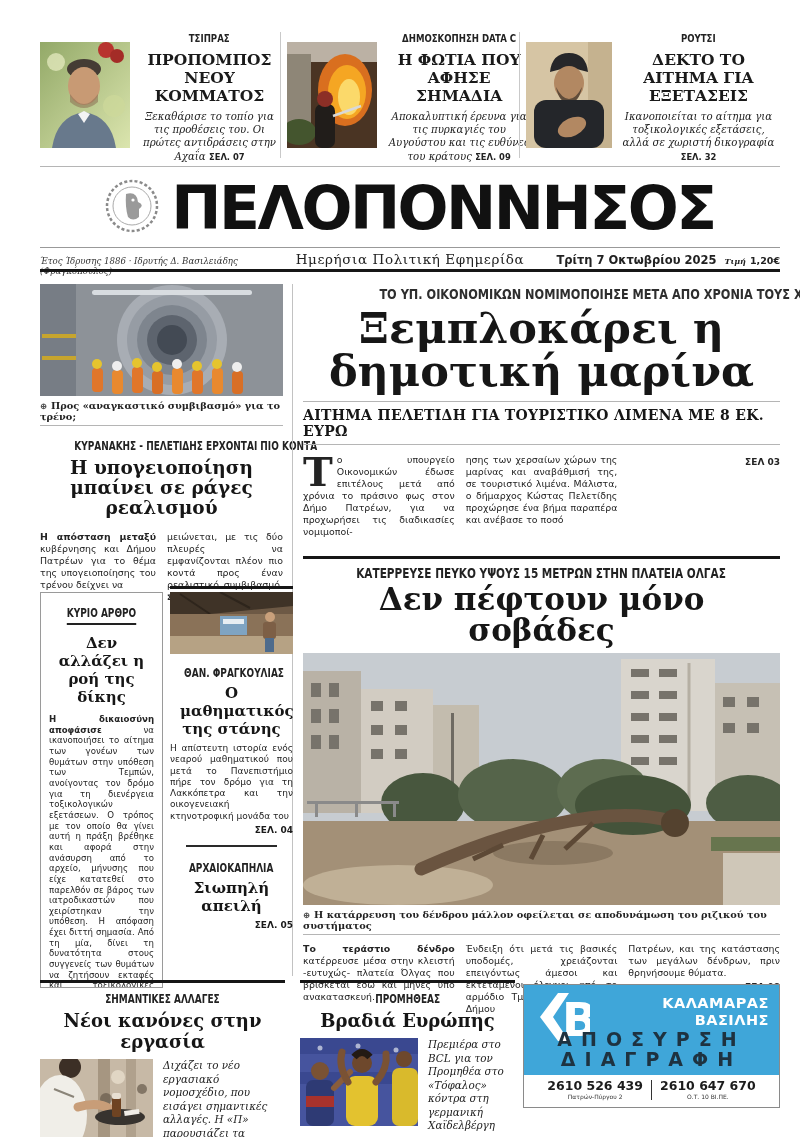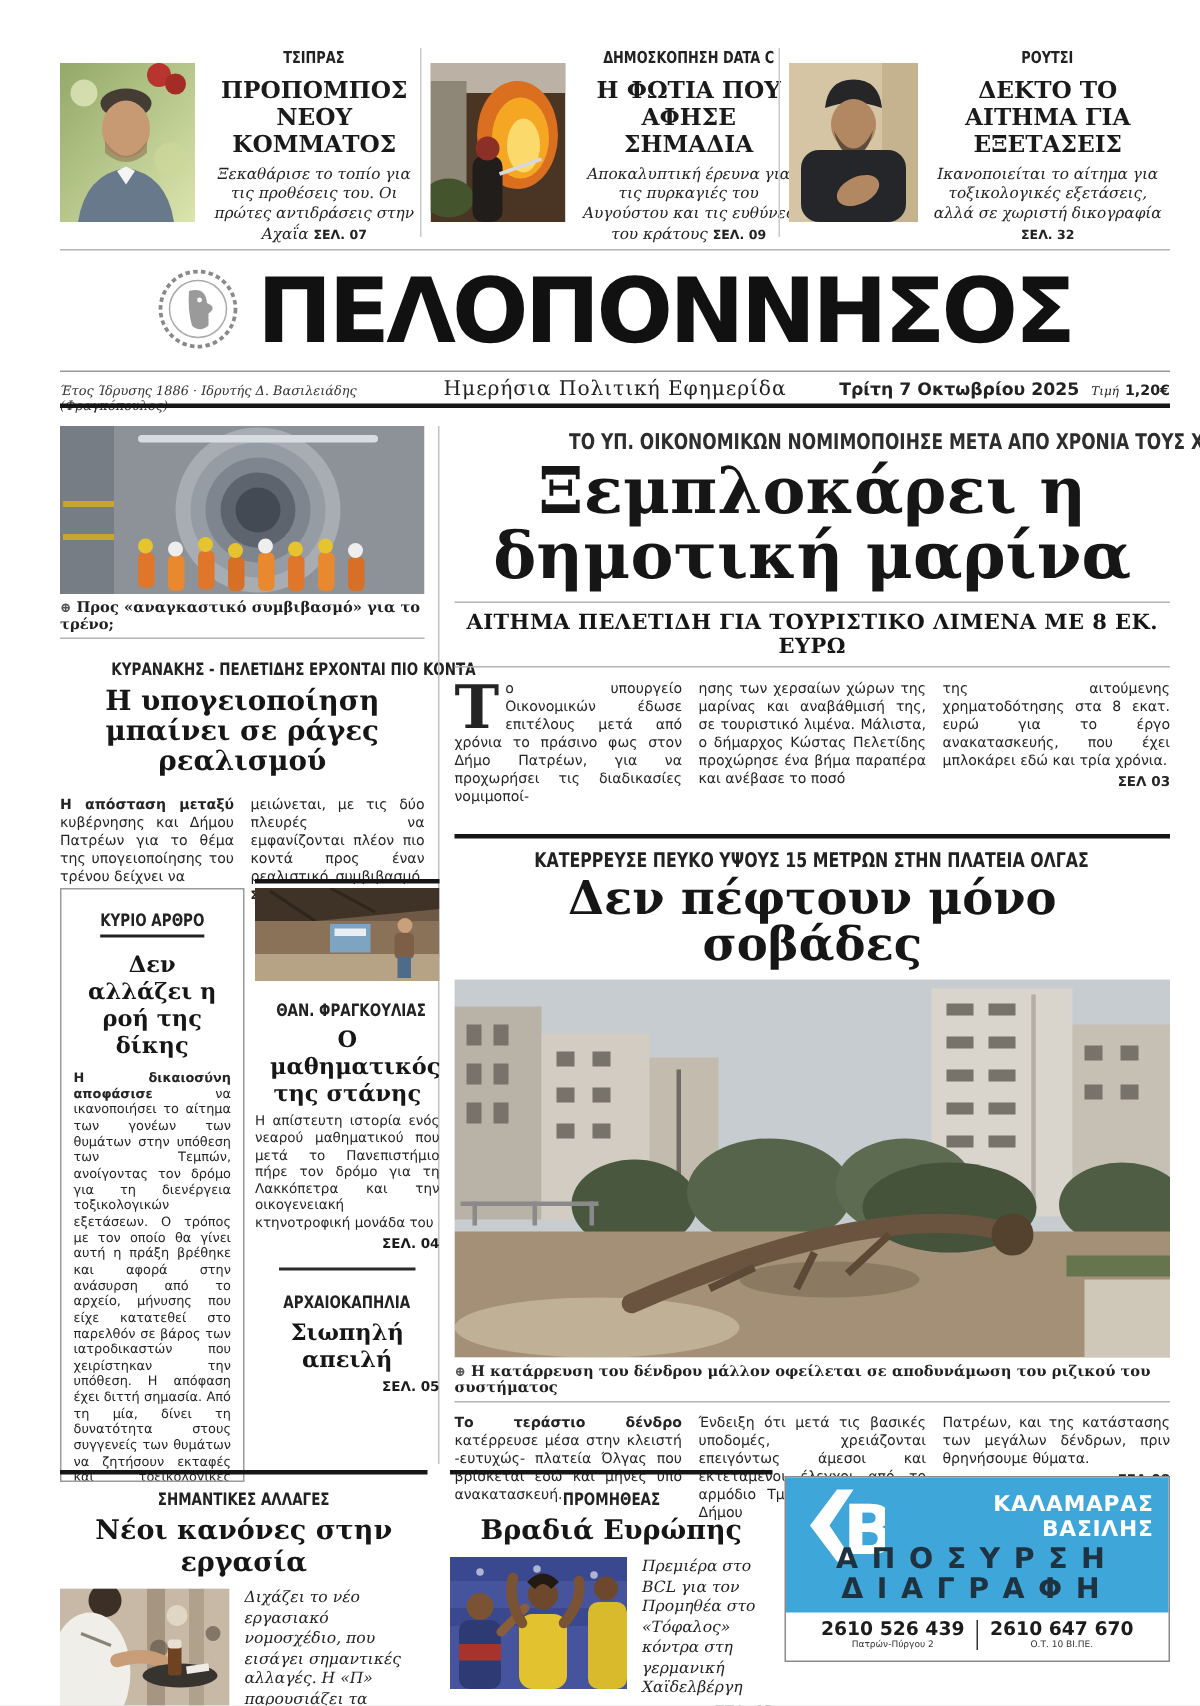--- a/index.html
+++ b/index.html
@@ -41,7 +41,7 @@
   .founding{font-family:"DejaVu Serif",serif;font-style:italic;font-size:8.6px;color:#333;}
   .tagline{text-align:center;font-family:"DejaVu Serif",serif;font-size:13.5px;letter-spacing:.6px;color:#222;}
   .dateline{text-align:right;font-weight:700;font-size:11.5px;color:#222;}
-  .price-lbl{font-family:"DejaVu Serif",serif;font-style:italic;font-weight:400;font-size:8px;}
+  .price-lbl{font-family:"DejaVu Serif",serif;font-style:italic;font-weight:700;font-size:8px;}
   .price-val{font-weight:700;font-size:9.5px;}
   
   .edbox{border:1px solid #9a9a9a;padding:9px 8px;box-sizing:border-box;overflow:hidden;}

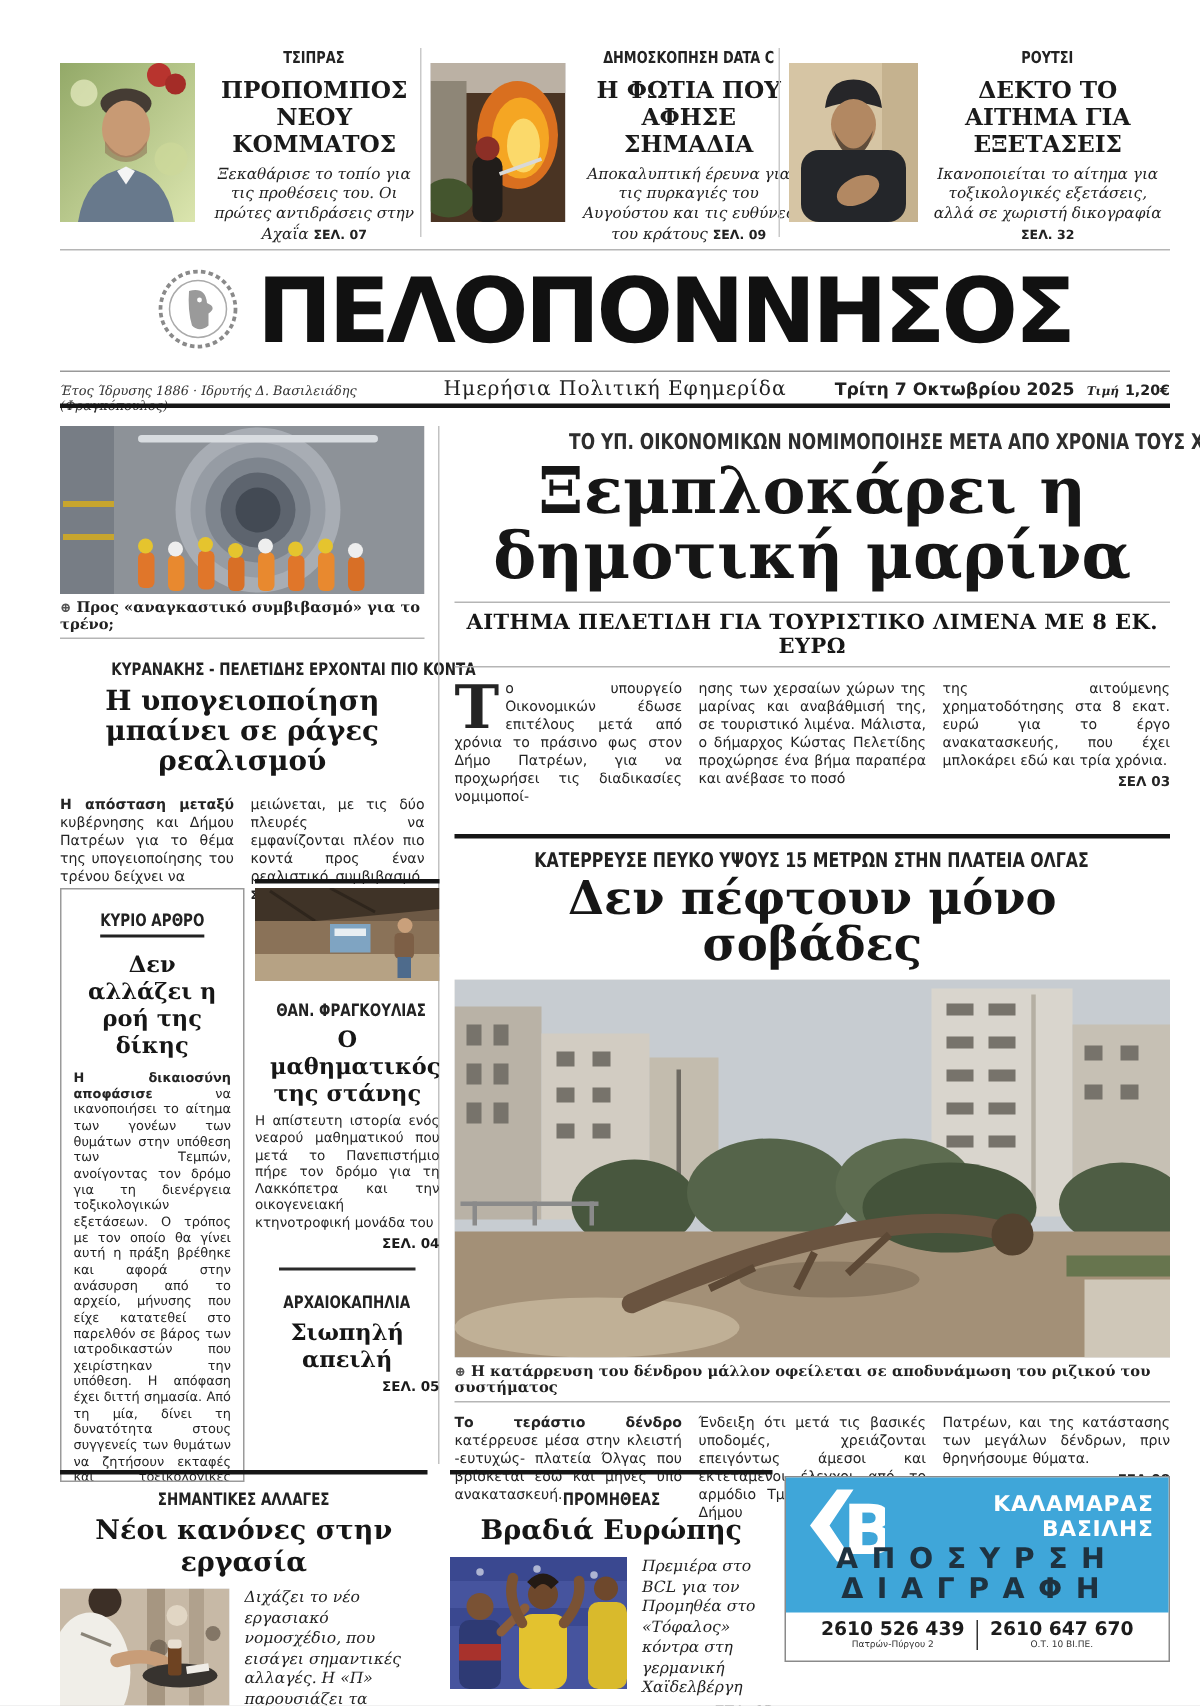--- a/index.html
+++ b/index.html
@@ -223,7 +223,7 @@
     <div class="kickline"><span class="cond" style="font-size:14.5px;color:#2e2e2e">ΤΟ ΥΠ. ΟΙΚΟΝΟΜΙΚΩΝ ΝΟΜΙΜΟΠΟΙΗΣΕ ΜΕΤΑ ΑΠΟ ΧΡΟΝΙΑ ΤΟΥΣ ΧΕΡΣΑΙΟΥΣ ΧΩΡΟΥΣ</span></div>
     <h1 class="serifh" style="font-size:43px;line-height:1.0;text-align:center;margin:4px 0 8px">Ξεμπλοκάρει η δημοτική μαρίνα</h1>
     <div class="hair"></div>
-    <div class="serifh" style="font-size:14px;text-align:center;padding:5px 0;letter-spacing:.3px">ΑΙΤΗΜΑ ΠΕΛΕΤΙΔΗ ΓΙΑ ΤΟΥΡΙΣΤΙΚΟ ΛΙΜΕΝΑ ΜΕ 8 ΕΚ. ΕΥΡΩ</div>
+    <div class="serifh" style="font-size:14px;padding:5px 0;letter-spacing:.3px">ΑΙΤΗΜΑ ΠΕΛΕΤΙΔΗ ΓΙΑ ΤΟΥΡΙΣΤΙΚΟ ΛΙΜΕΝΑ ΜΕ 8 ΕΚ. ΕΥΡΩ</div>
     <div class="hair"></div>
     <div class="cols body-txt" style="margin-top:9px">
       <div><span class="dropcap">Τ</span><span>ο υπουργείο Οικονομικών έδωσε επιτέλους μετά από χρόνια το πράσινο φως στον Δήμο Πατρέων, για να προχωρήσει τις διαδικασίες νομιμοποί-</span></div>

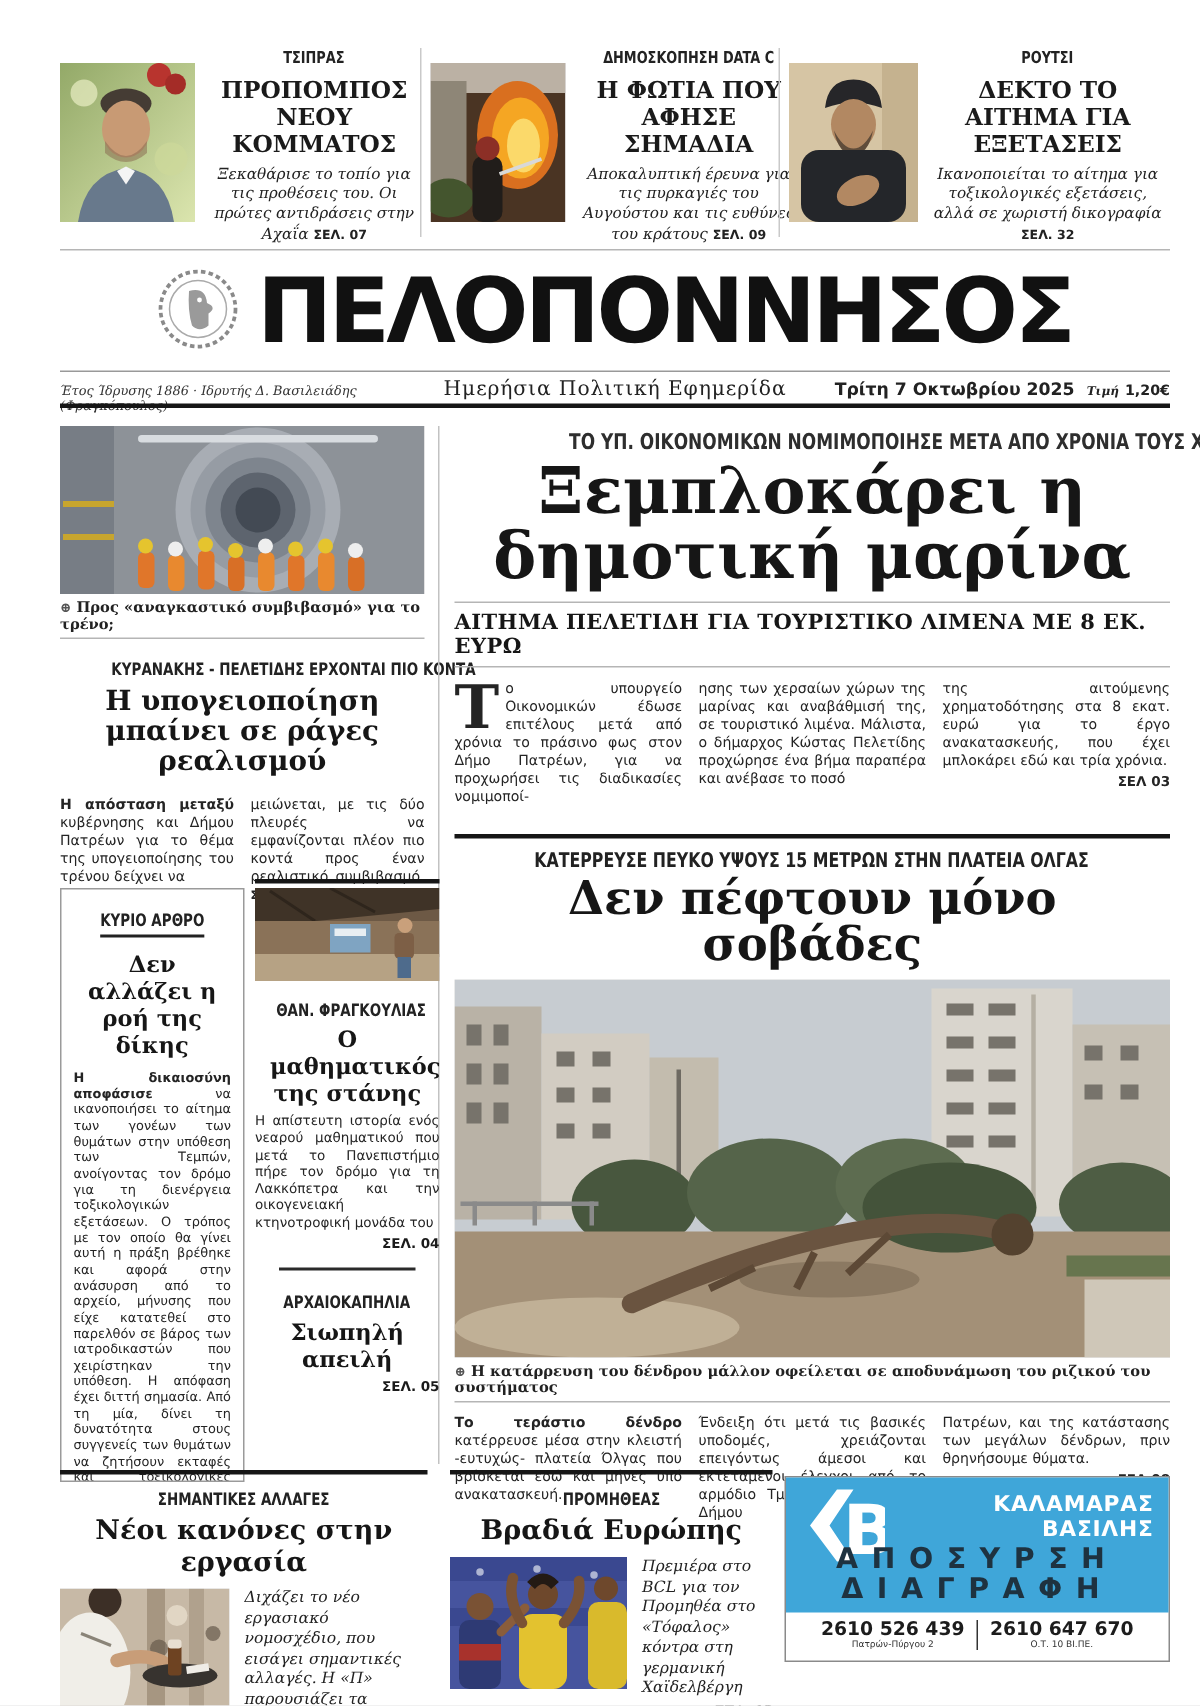--- a/index.html
+++ b/index.html
@@ -228,7 +228,7 @@
     <div class="cols body-txt" style="margin-top:9px">
       <div><span class="dropcap">Τ</span><span>ο υπουργείο Οικονομικών έδωσε επιτέλους μετά από χρόνια το πράσινο φως στον Δήμο Πατρέων, για να προχωρήσει τις διαδικασίες νομιμοποί-</span></div>
       <div>ησης των χερσαίων χώρων της μαρίνας και αναβάθμισή της, σε τουριστικό λιμένα. Μάλιστα, ο δήμαρχος Κώστας Πελετίδης προχώρησε ένα βήμα παραπέρα και ανέβασε το ποσό</div>
-      <div><span>της αιτούμενης χρηματοδότησης στα 8 εκατ. ευρώ για το έργο ανακατασκευής, που έχει μπλοκάρει εδώ και τρία χρόνια.</span>
+      <div>
         <span class="pgline" style="display:block">ΣΕΛ 03</span></div>
     </div>
   </div>

